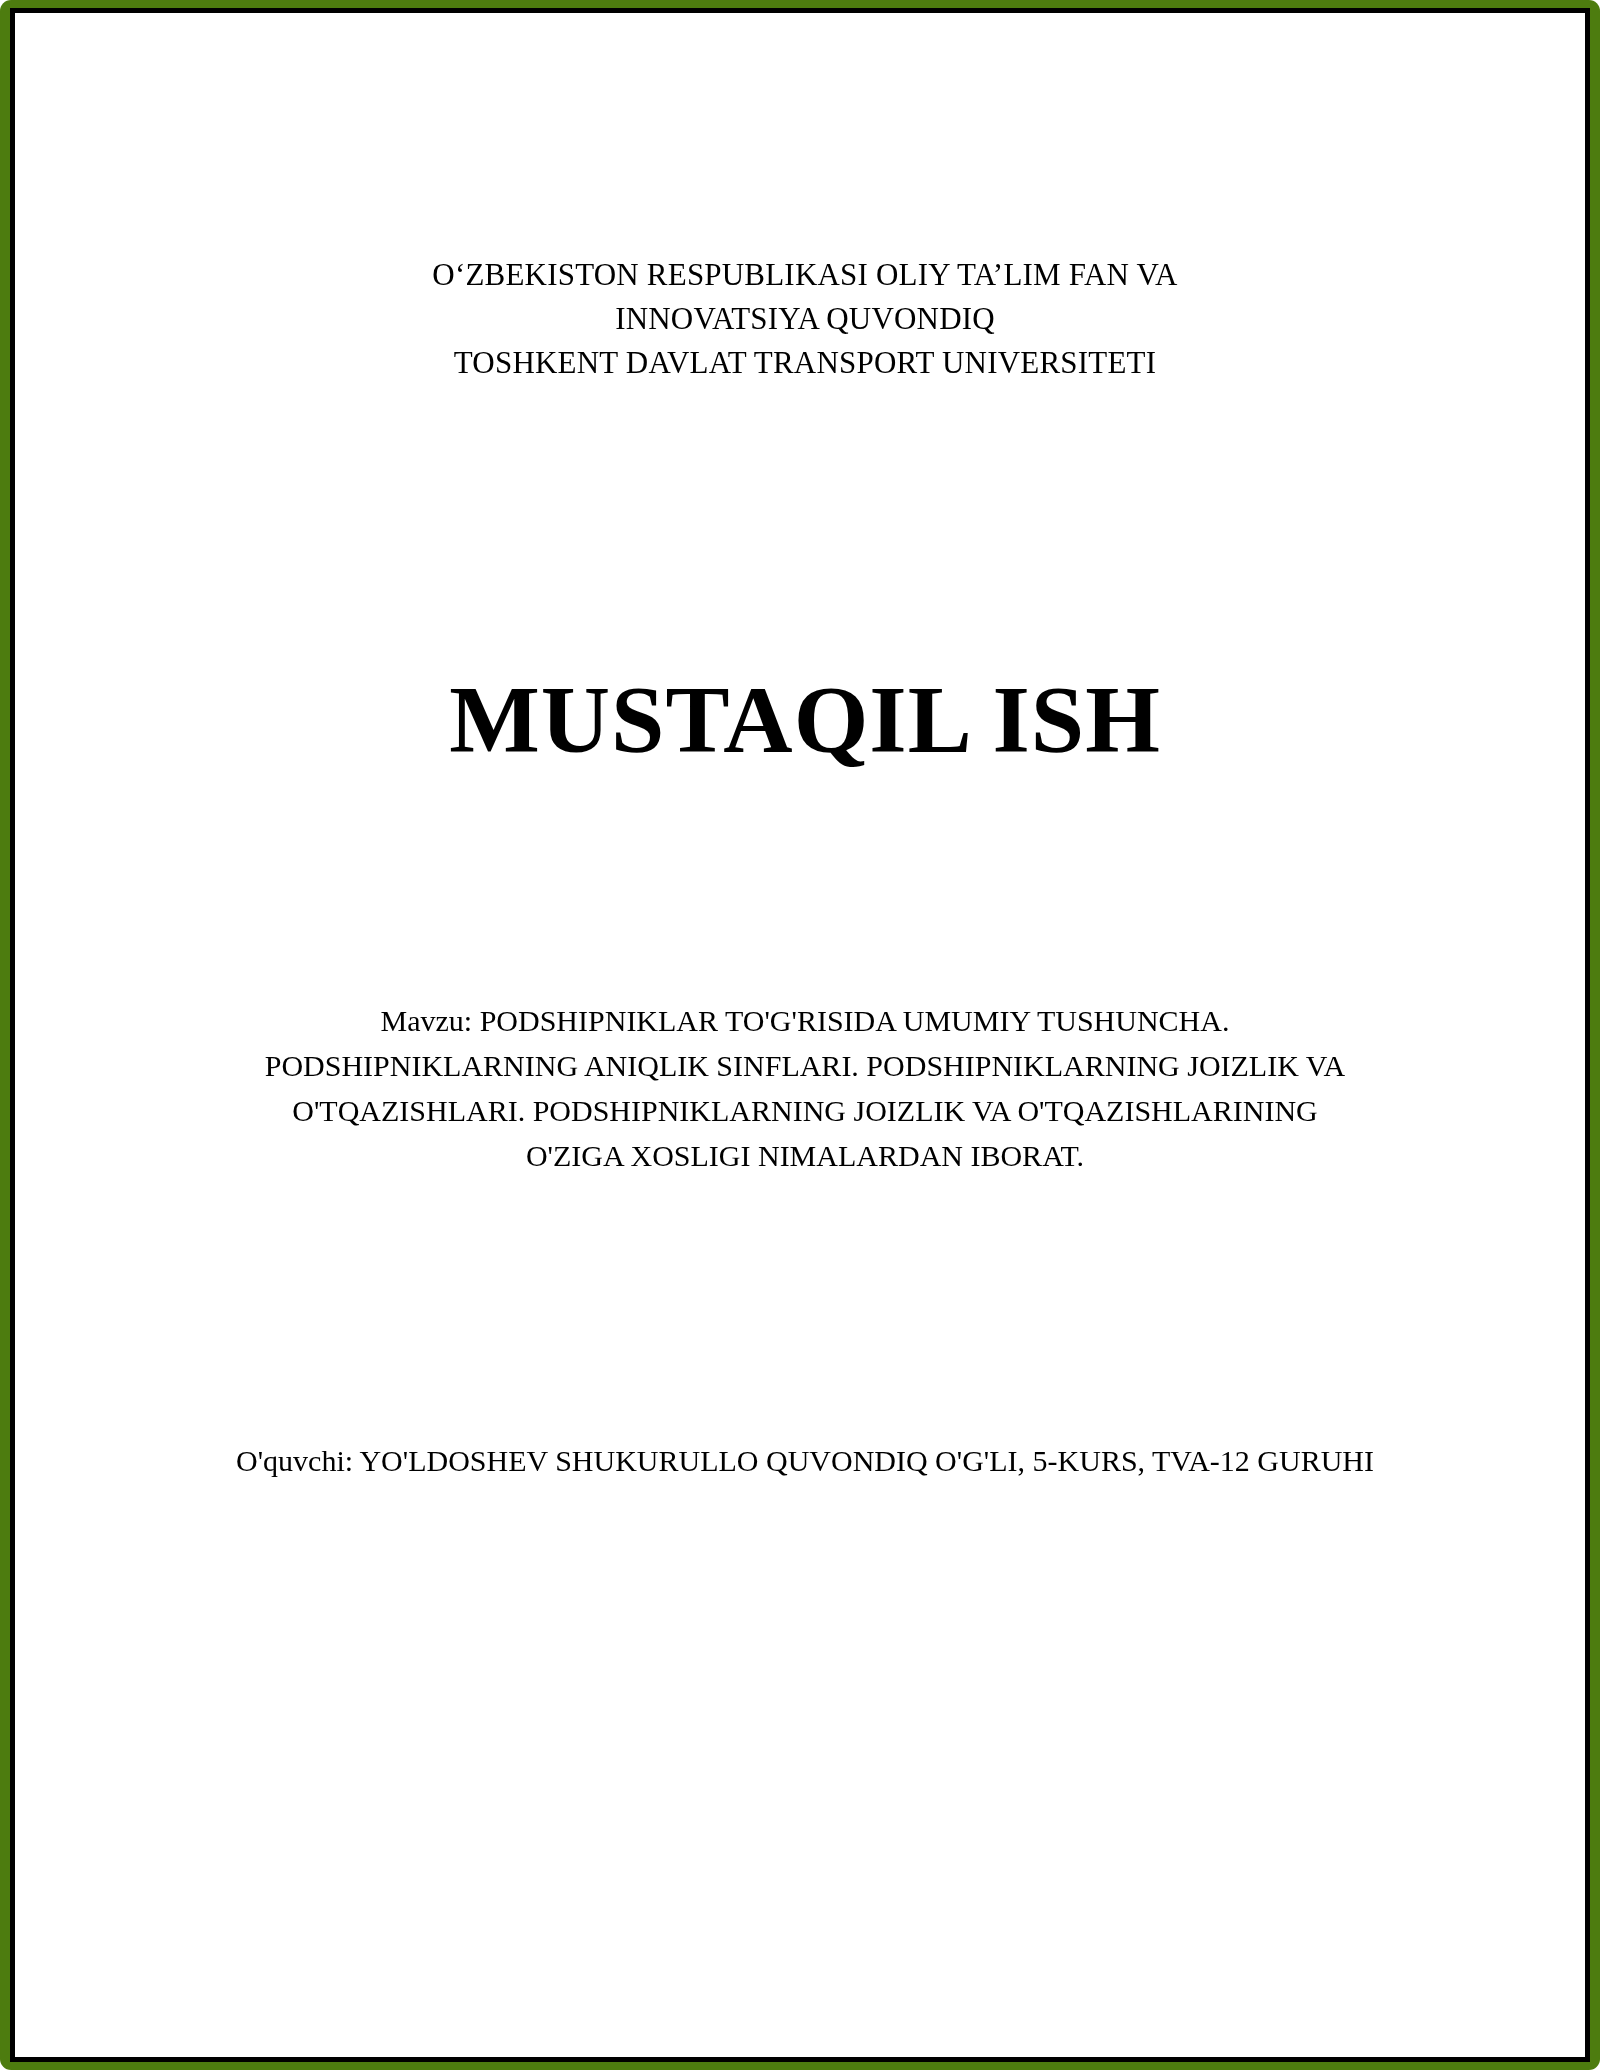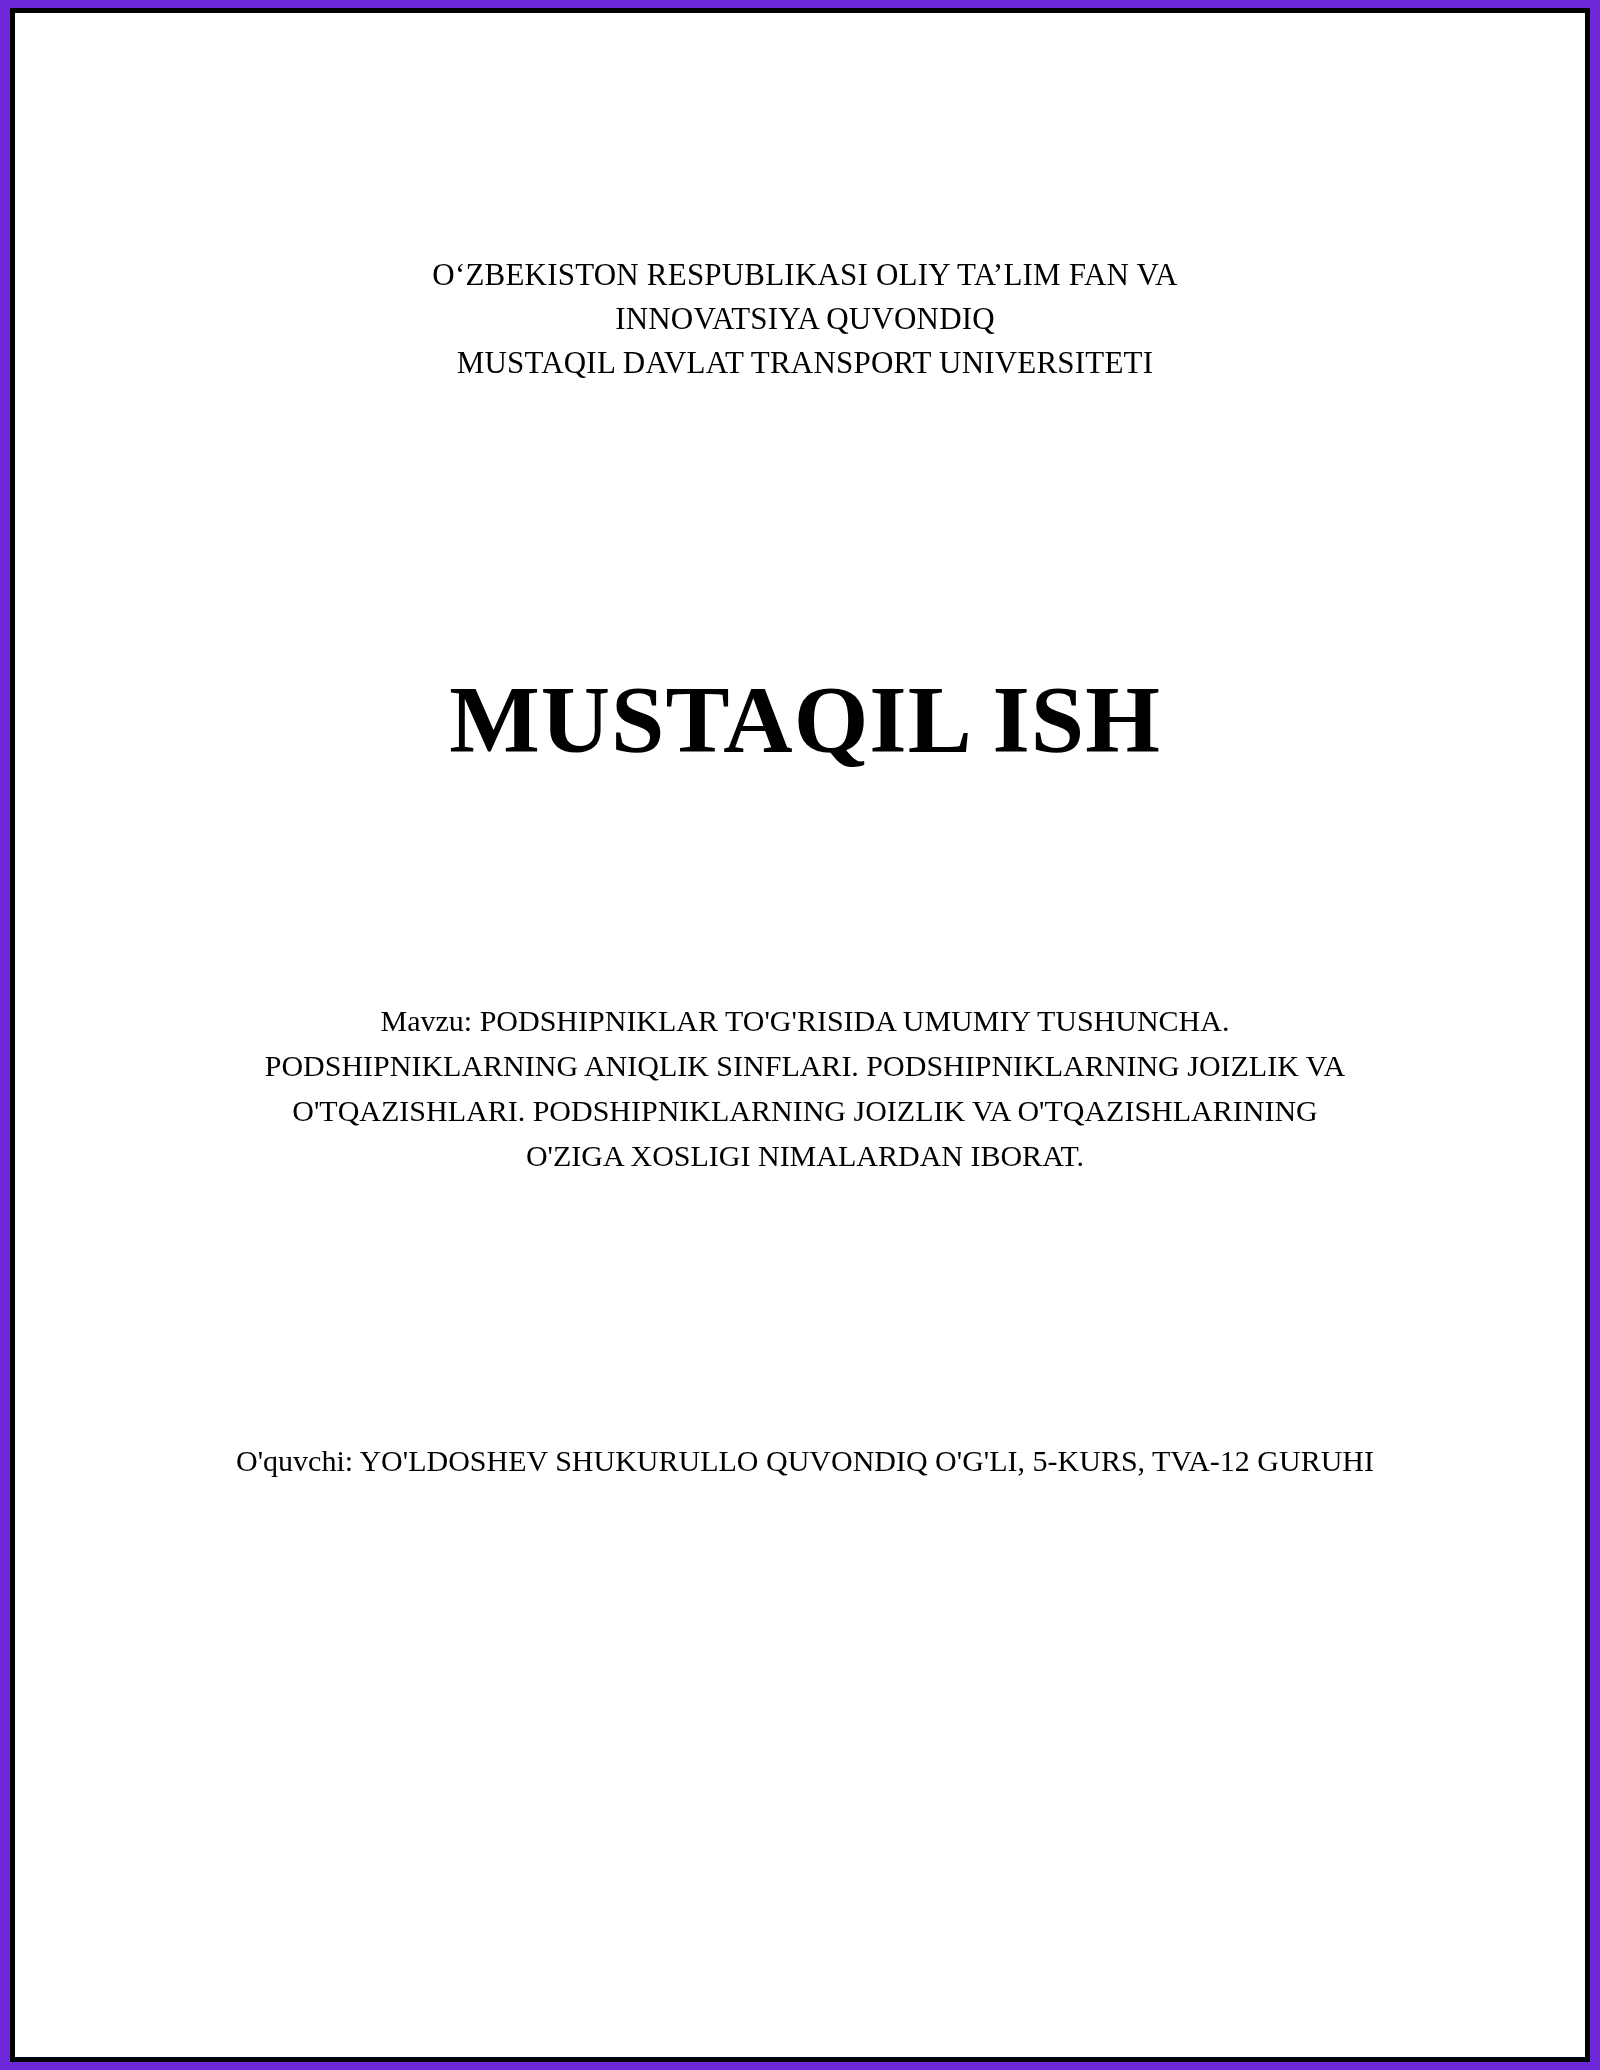--- a/index.html
+++ b/index.html
@@ -19,7 +19,8 @@
     width: 1600px;
     height: 2070px;
     box-sizing: border-box;
-    background: #6d28d9;
+    background: #4d7c0f;
+    border-radius: 11px;
   }
   
   .frame-outer {

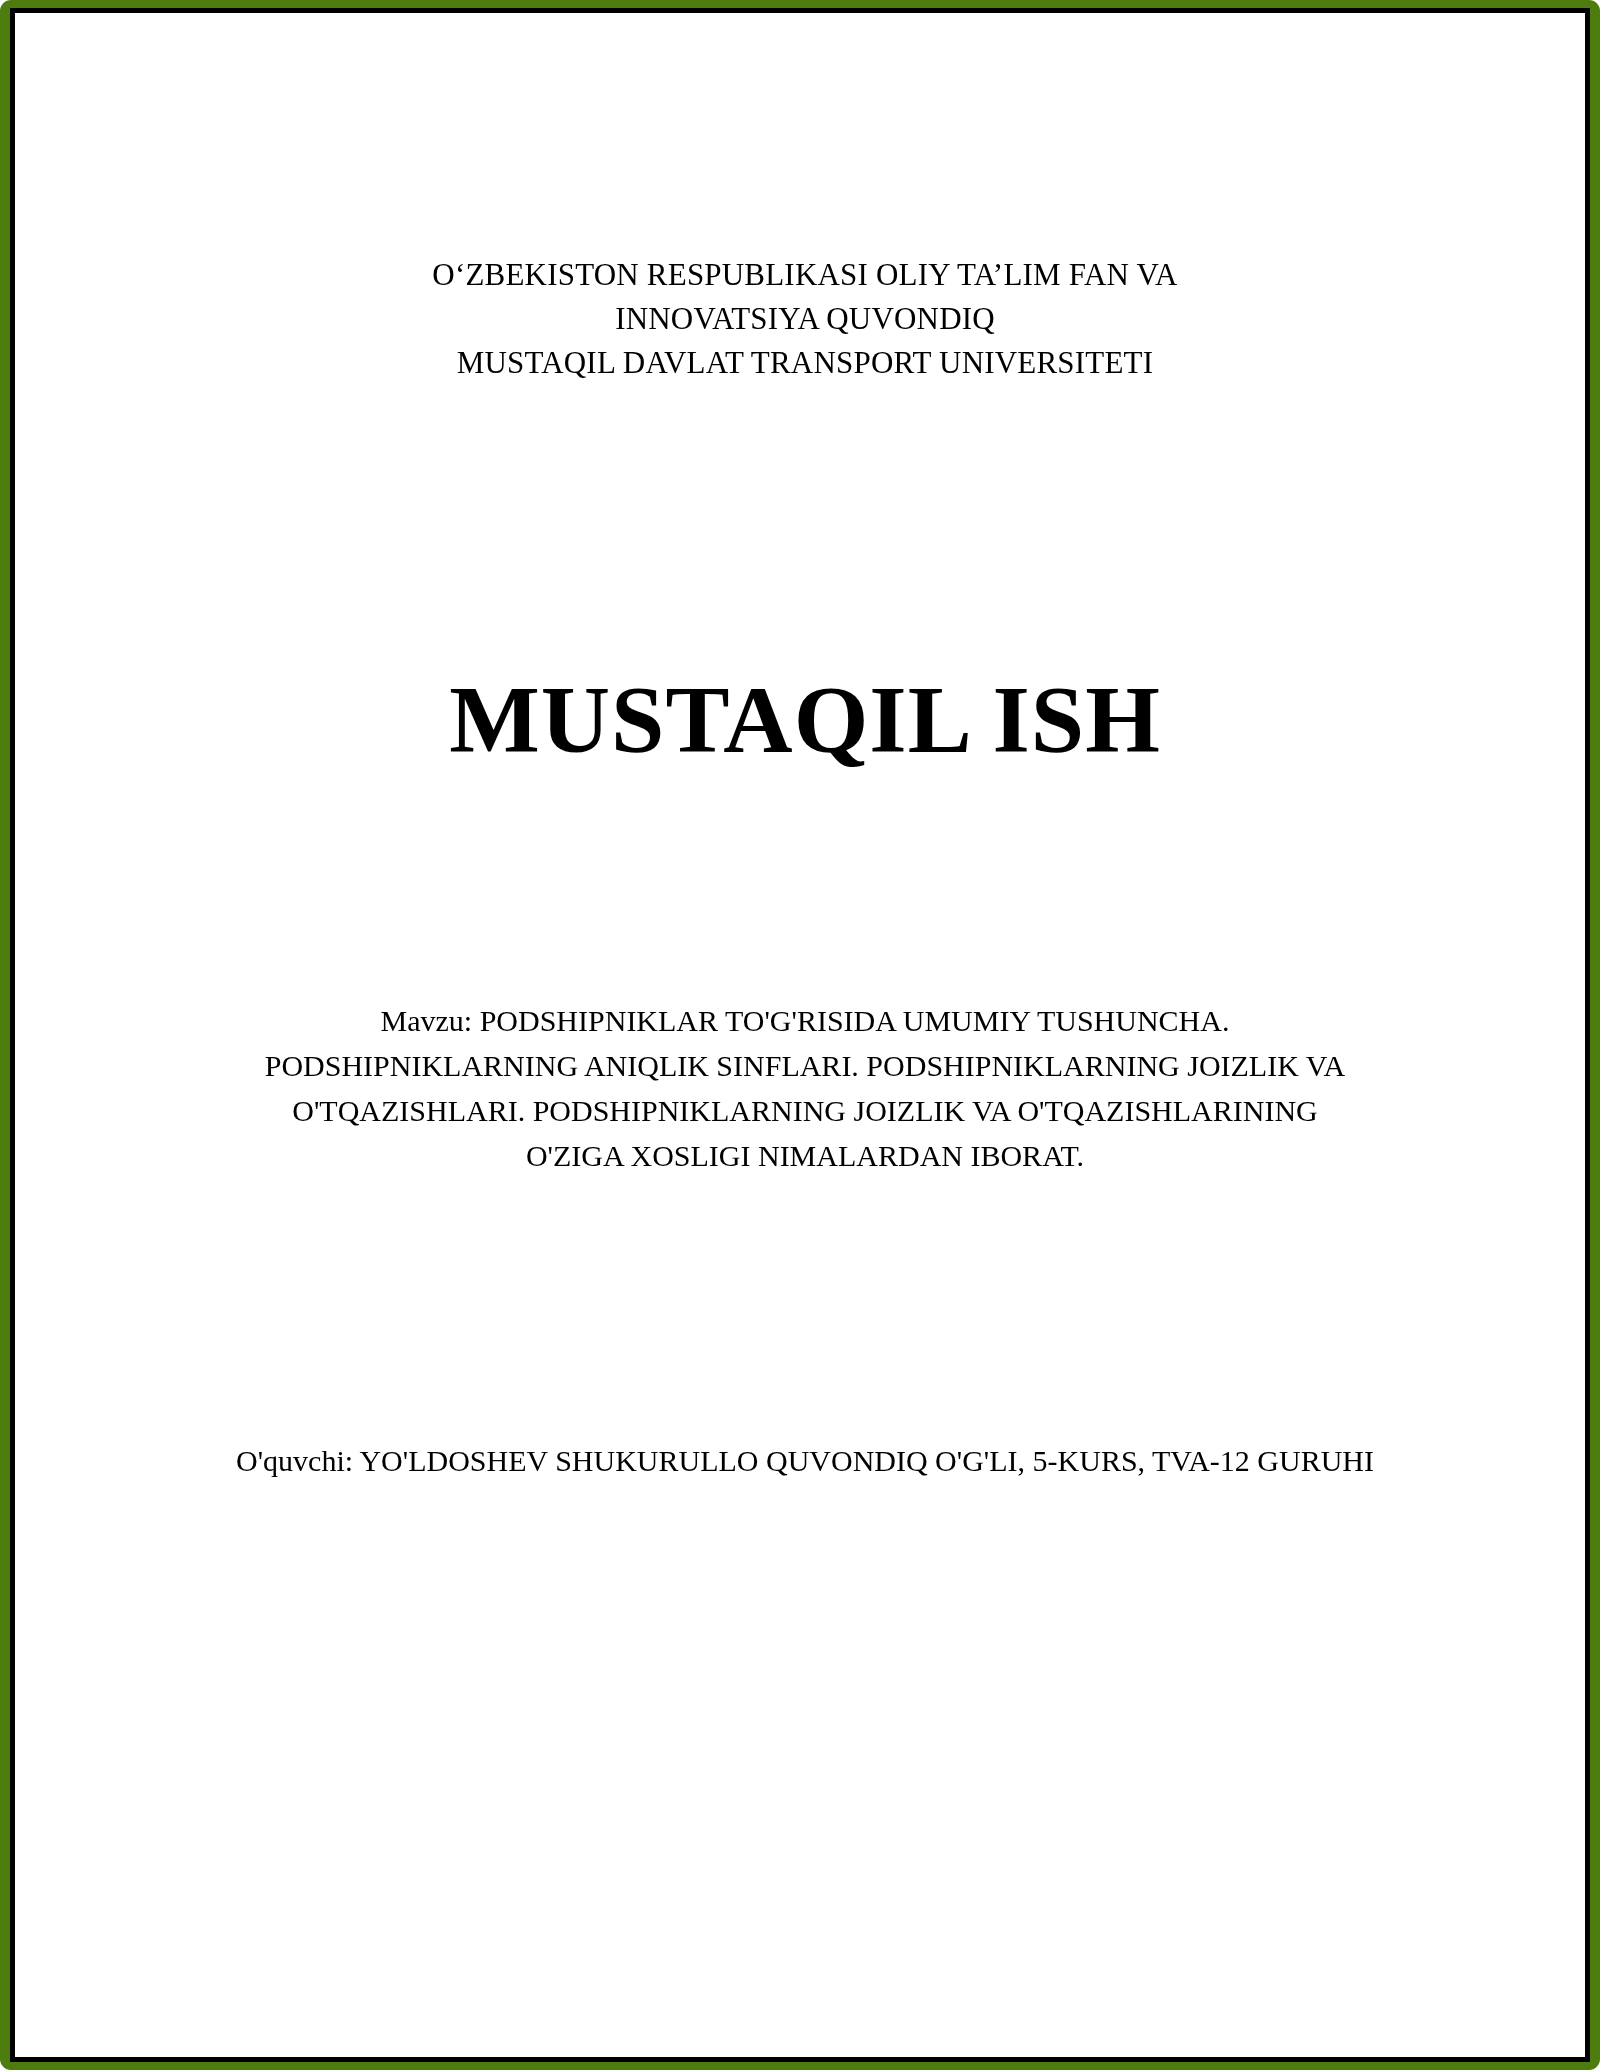--- a/index.html
+++ b/index.html
@@ -100,7 +100,7 @@
       <div class="header-block">
         <span class="line">O‘ZBEKISTON RESPUBLIKASI OLIY TA’LIM FAN VA</span>
         <span class="line">INNOVATSIYA QUVONDIQ</span>
-        <span class="line">MUSTAQIL DAVLAT TRANSPORT UNIVERSITETI</span>
+        <span class="line">TOSHKENT DAVLAT TRANSPORT UNIVERSITETI</span>
       </div>
 
       <div class="doc-title">MUSTAQIL ISH</div>

